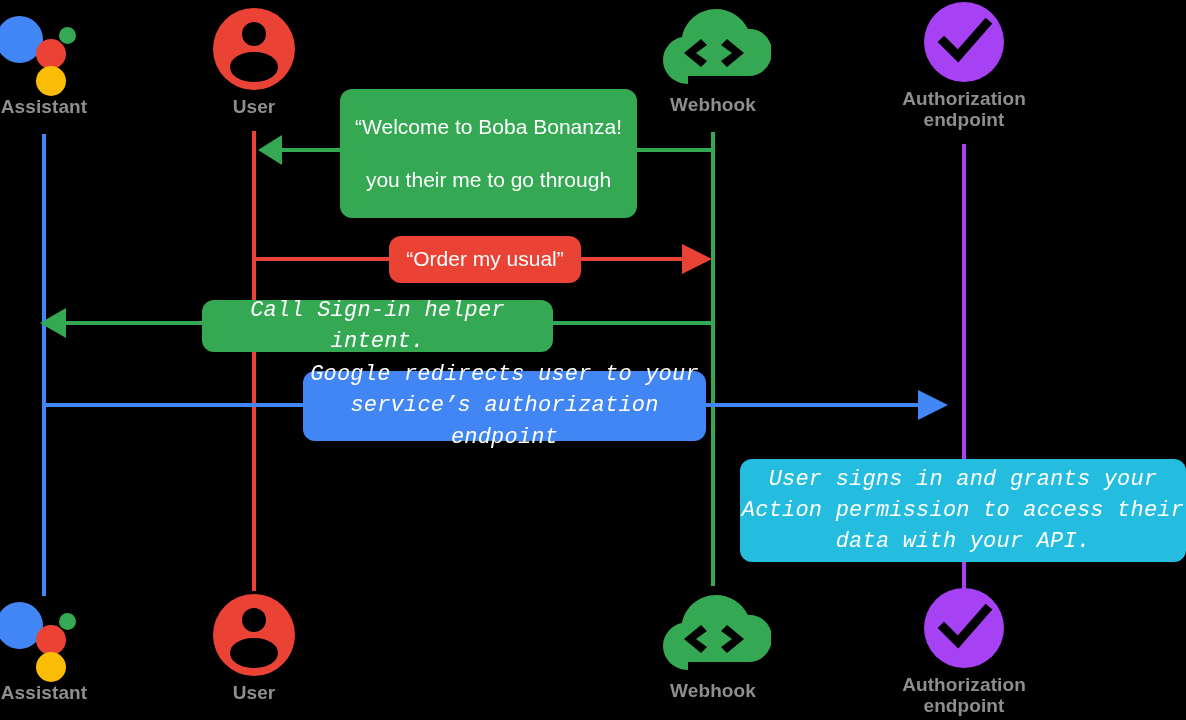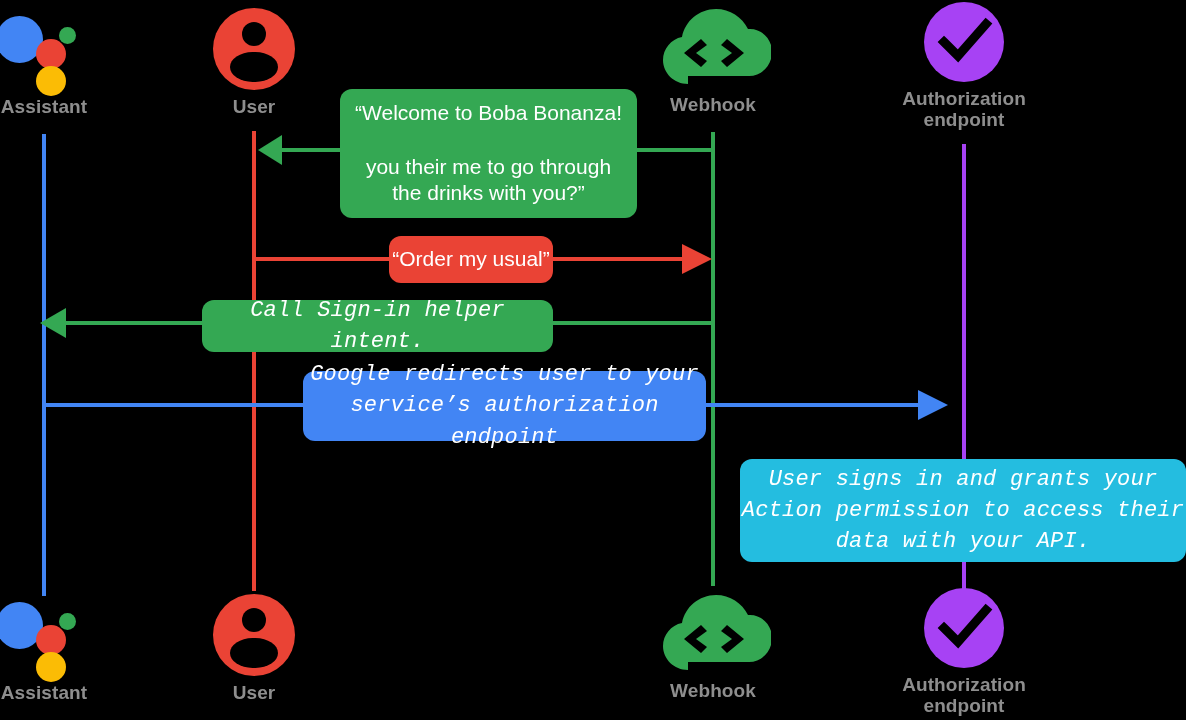--- a/index.html
+++ b/index.html
@@ -135,7 +135,6 @@
       <span>“Welcome to Boba Bonanza!</span><br>
       <br>
       <span>you their me to go through</span><br>
-      <span>the drinks with you?”</span>
     </span>
   </div>
 

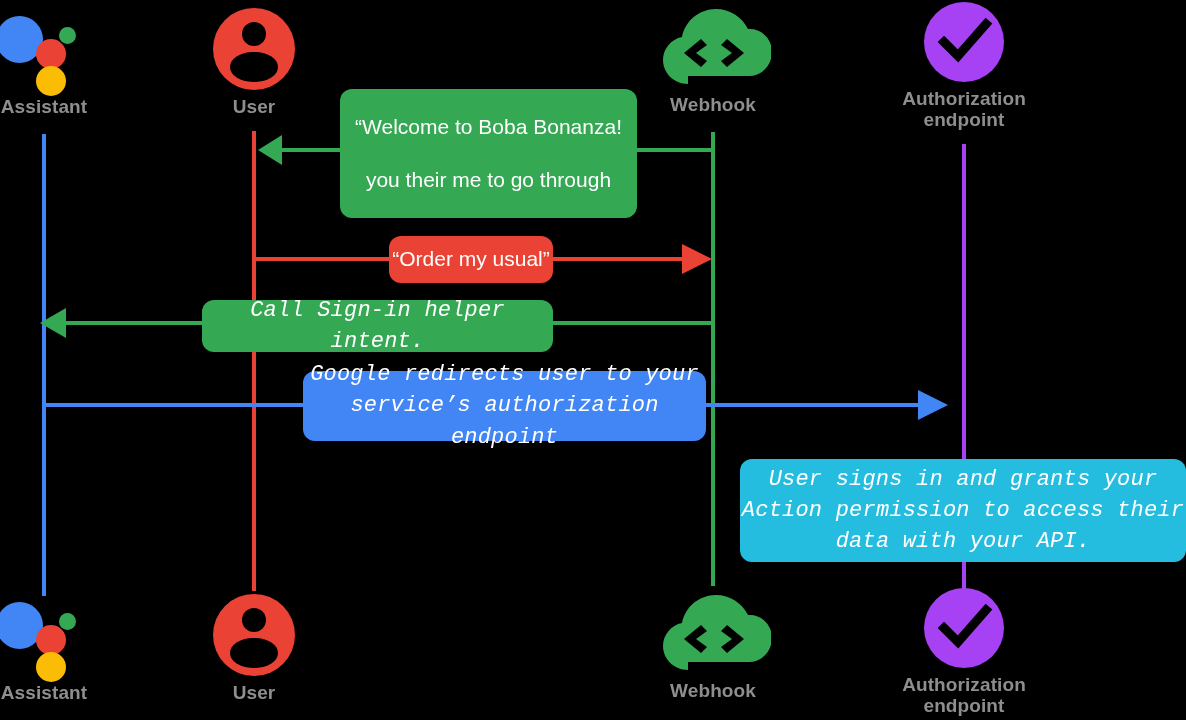--- a/index.html
+++ b/index.html
@@ -138,7 +138,7 @@
     </span>
   </div>
 
-  <div class="bubble sans" style="left:389px; top:236px; width:164px; height:47px; background:#EA4335; border-radius:12px;">
+  <div class="bubble sans" style="left:389px; top:236px; width:192px; height:47px; background:#EA4335; border-radius:12px;">
     <span class="txt">“Order my usual”</span>
   </div>
 

